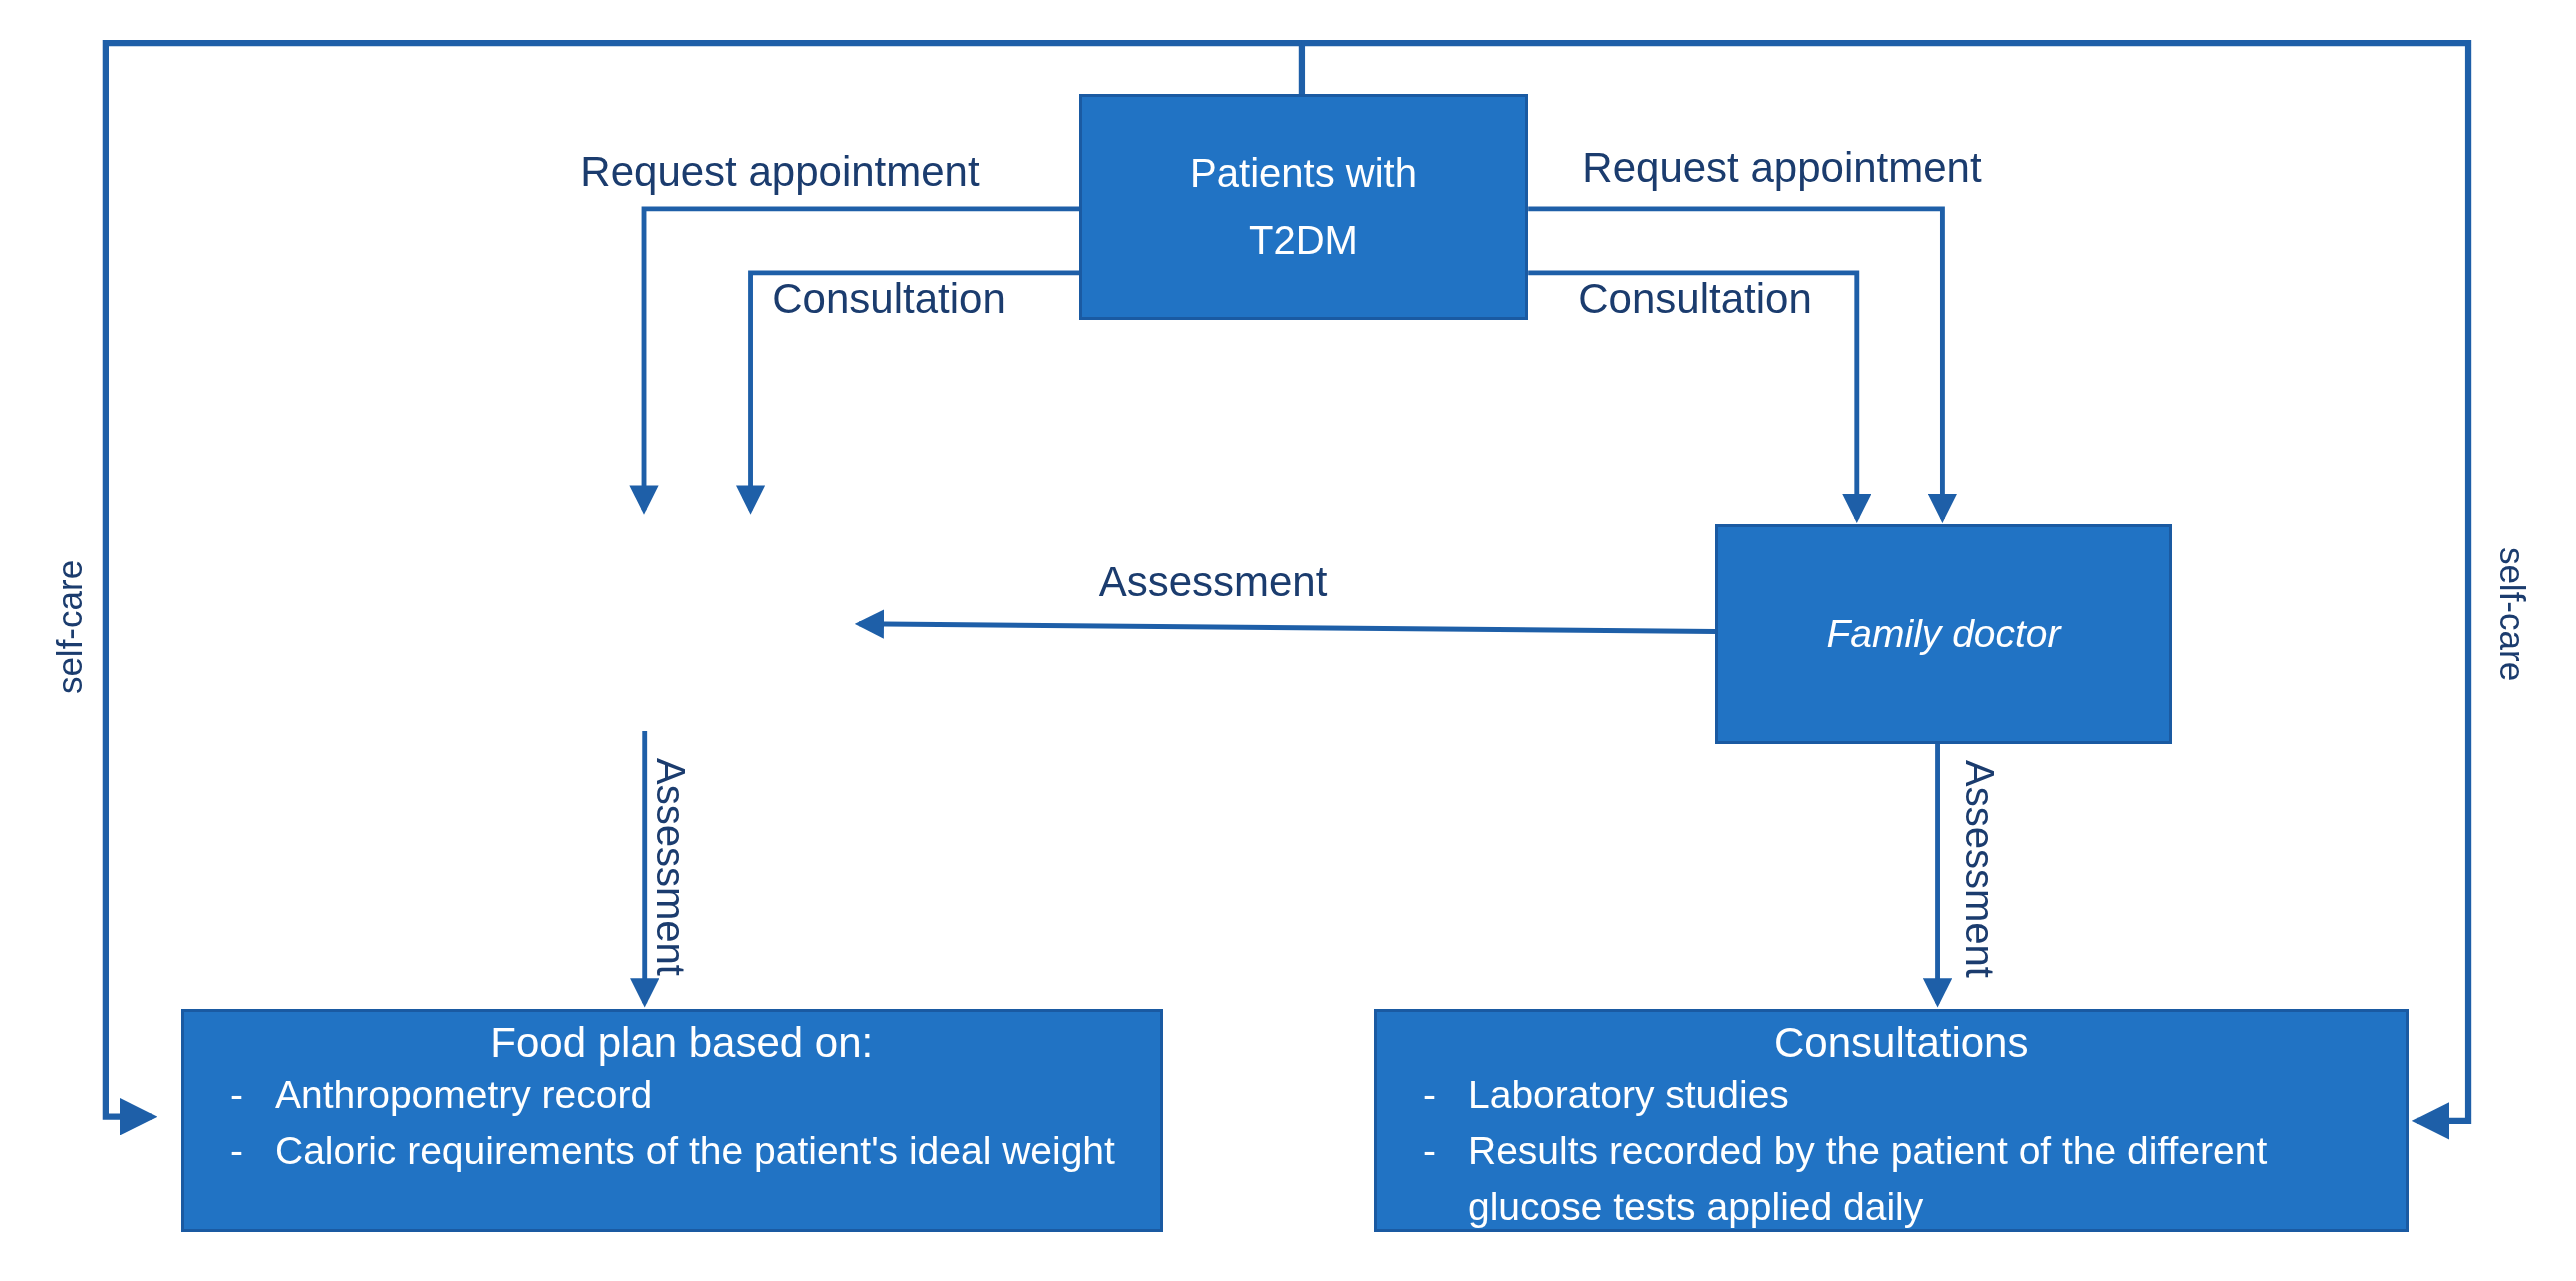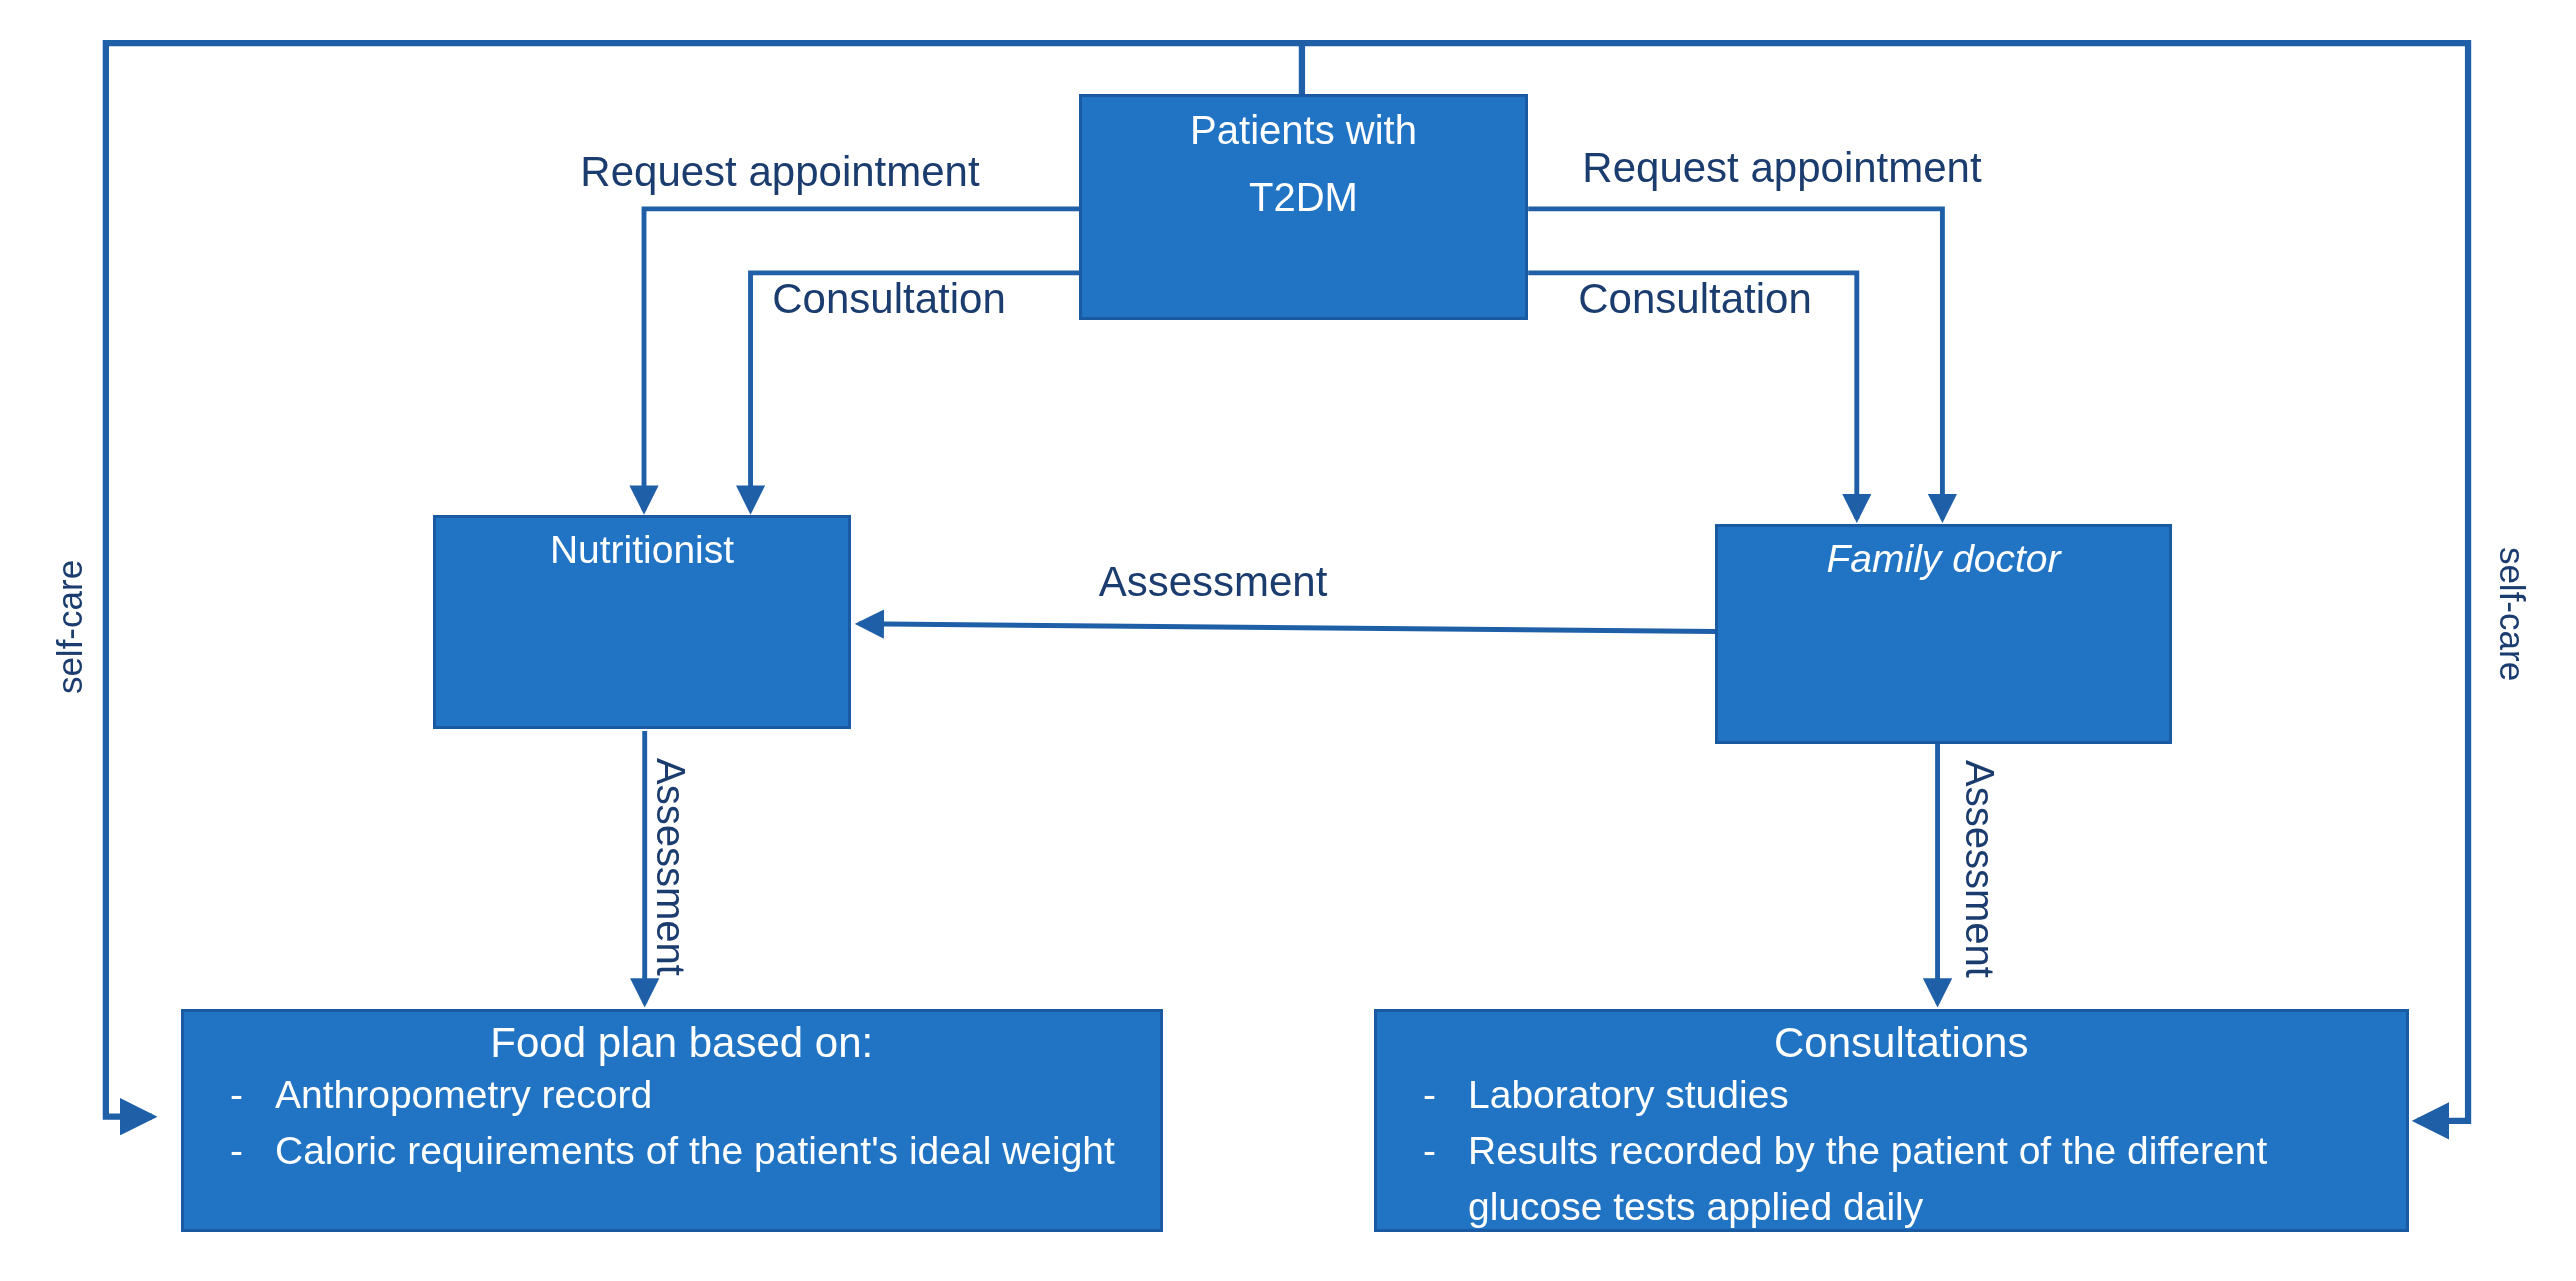--- a/index.html
+++ b/index.html
@@ -29,7 +29,7 @@
     color:var(--box-text);
   }
   .node.center{
-    display:flex;align-items:flex-start;justify-content:center;text-align:center;
+    display:flex;align-items:center;justify-content:center;text-align:center;
   }
   .node-label{font-size:39px;line-height:64px;}
   #patients-box .node-label{font-size:40px;line-height:67px;max-width:299px;}

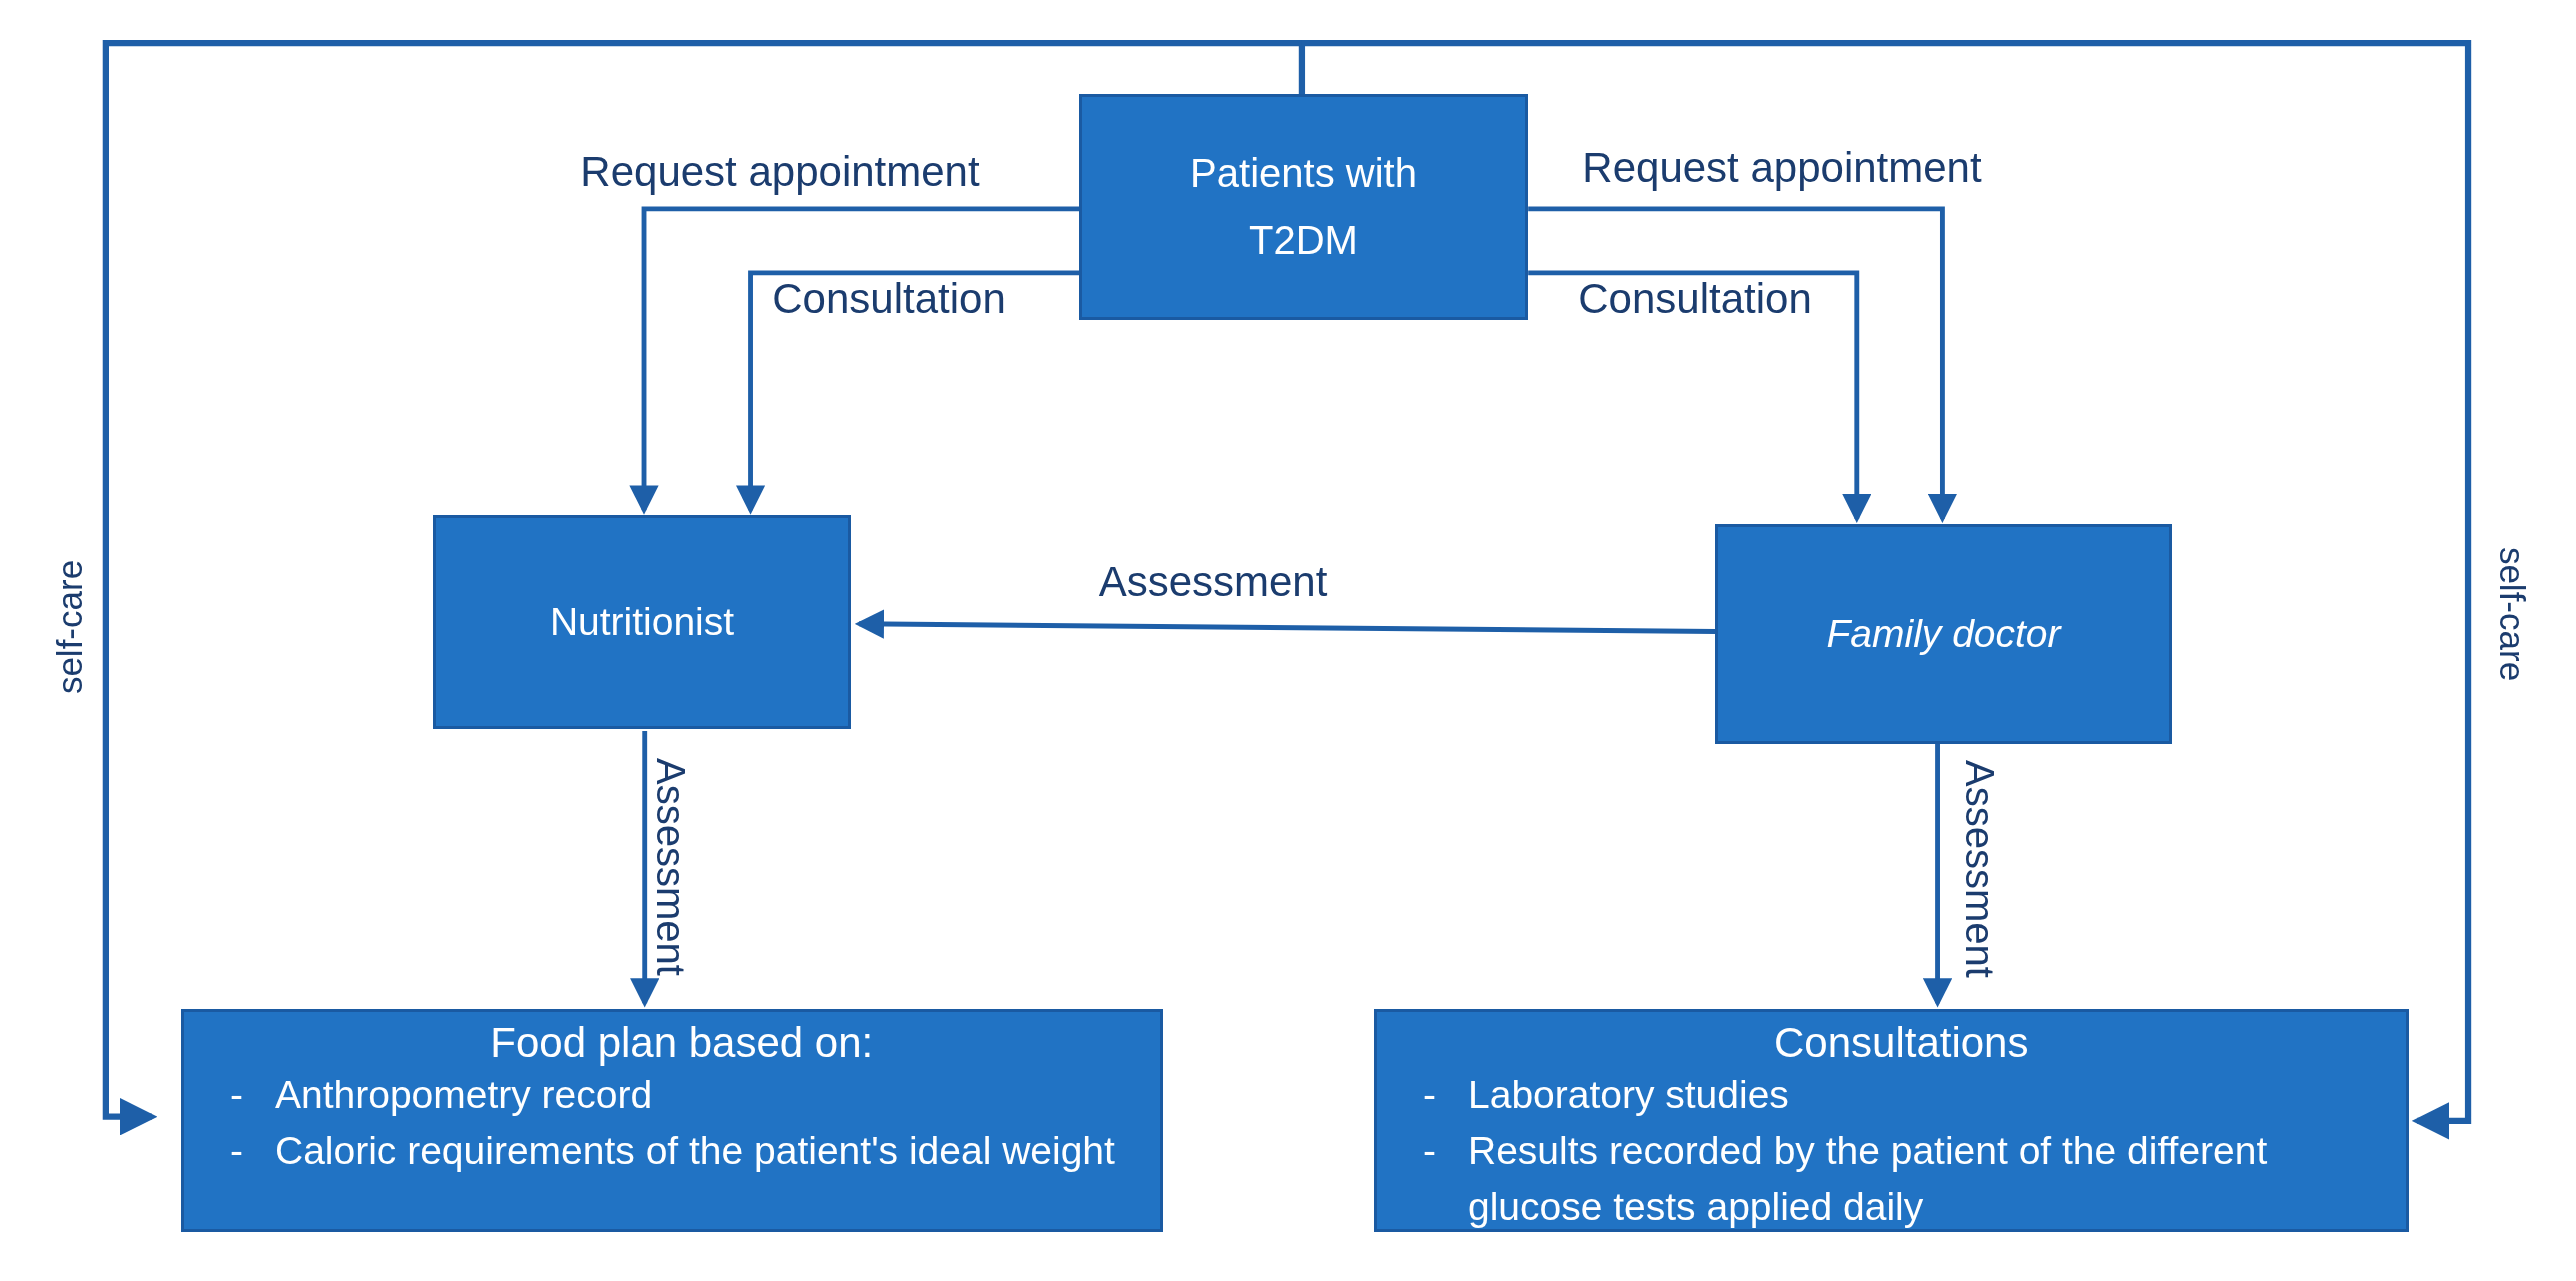--- a/index.html
+++ b/index.html
@@ -86,9 +86,6 @@
     <div class="node-label">Patients with T2DM</div>
   </div>
 
-  <div class="node center" id="nutritionist-box" style="left:433px;top:515px;width:418px;height:214px;">
-    <div class="node-label">Nutritionist</div>
-  </div>
 
   <div class="node center" id="family-doctor-box" style="left:1715px;top:524px;width:457px;height:220px;font-style:italic;">
     <div class="node-label">Family doctor</div>

